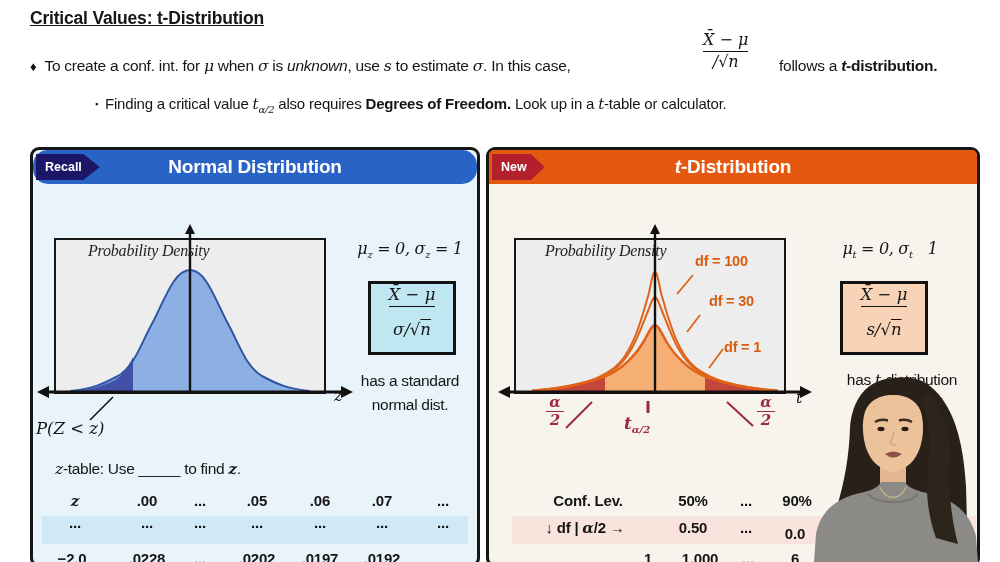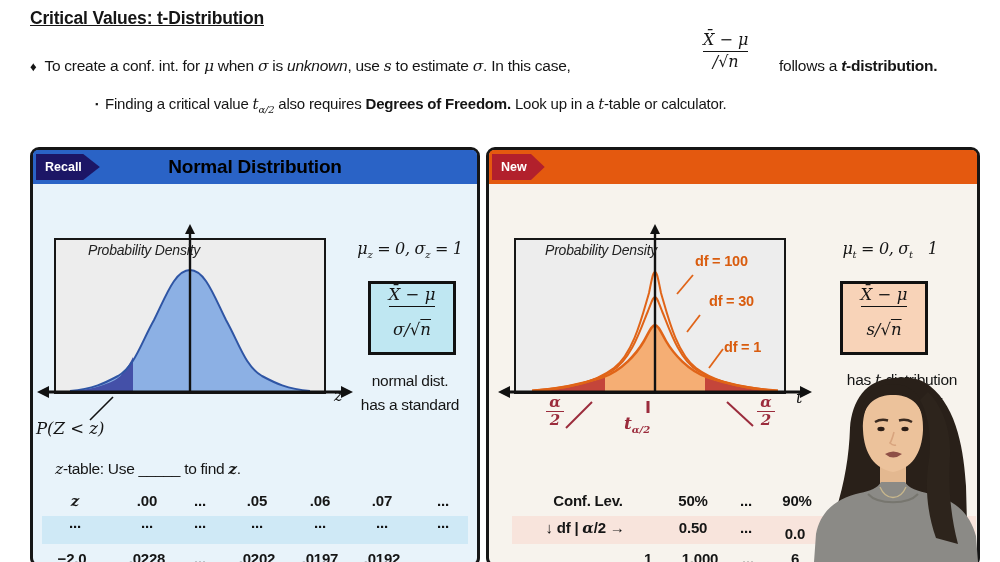--- a/index.html
+++ b/index.html
@@ -27,7 +27,7 @@
   .panel-left{left:30px;width:450px;background:#e8f3fa;}
   .panel-right{left:486px;width:494px;background:#f7f3ed;}
   .phead{height:34px;border-radius:5px 5px 0 0;display:flex;align-items:center;justify-content:center;position:relative;}
-  .phead-left{background:#2a63c6;}
+  .phead-left{background:#2a63c6;border-radius:15px;}
   .phead-right{background:#e4590f;}
   .phead .ptitle{color:#000000;font-weight:bold;font-size:19px;letter-spacing:-0.2px;}
   .tag{position:absolute;left:3px;top:4px;height:26px;line-height:26px;color:#fff;font-weight:bold;font-size:12.5px;

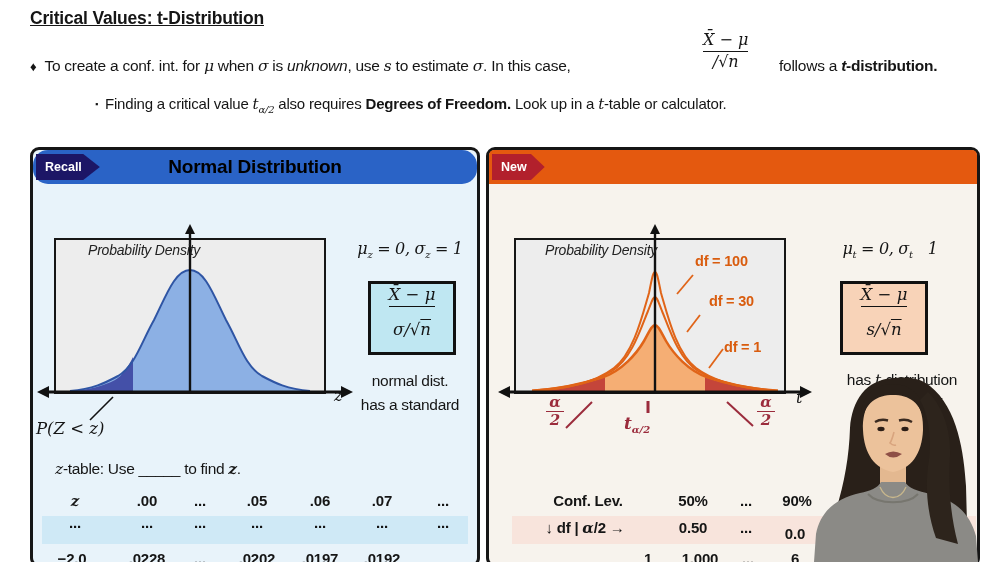--- a/index.html
+++ b/index.html
@@ -29,7 +29,7 @@
   .phead{height:34px;border-radius:5px 5px 0 0;display:flex;align-items:center;justify-content:center;position:relative;}
   .phead-left{background:#2a63c6;border-radius:15px;}
   .phead-right{background:#e4590f;}
-  .phead .ptitle{color:#000000;font-weight:bold;font-size:19px;letter-spacing:-0.2px;}
+  .phead .ptitle{color:#ffffff;font-weight:bold;font-size:19px;letter-spacing:-0.2px;}
   .tag{position:absolute;left:3px;top:4px;height:26px;line-height:26px;color:#fff;font-weight:bold;font-size:12.5px;
        padding:0 18px 0 9px;clip-path:polygon(0 0,74% 0,100% 50%,74% 100%,0 100%);}
   .tag-navy{background:#1c1666;}

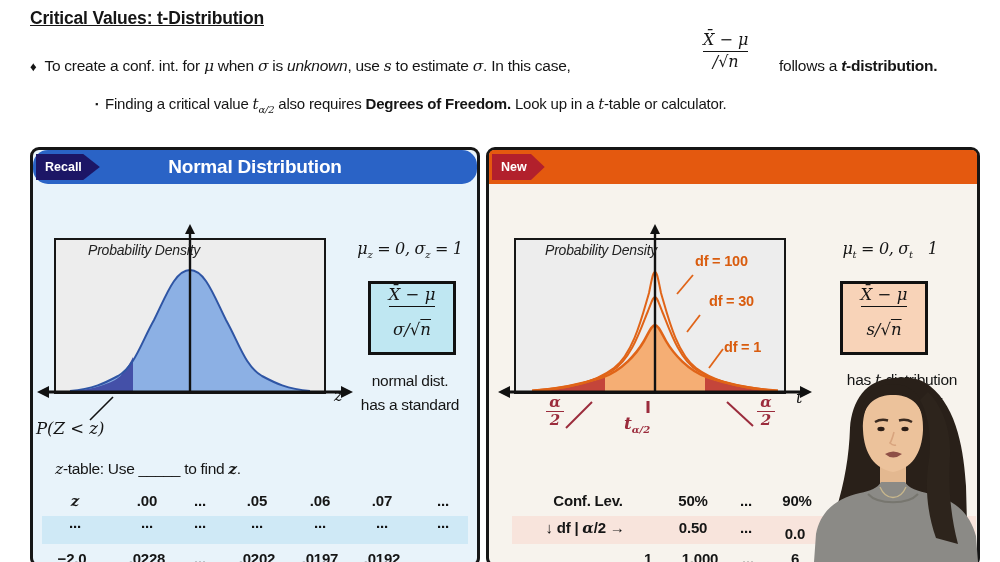--- a/index.html
+++ b/index.html
@@ -90,6 +90,7 @@
   <div class="panel panel-right">
     <div class="phead phead-right">
       <span class="tag tag-red">New</span>
+      <span class="ptitle"><span style="font-style:italic">t</span><span>-Distribution</span></span>
     </div>
   </div>
 

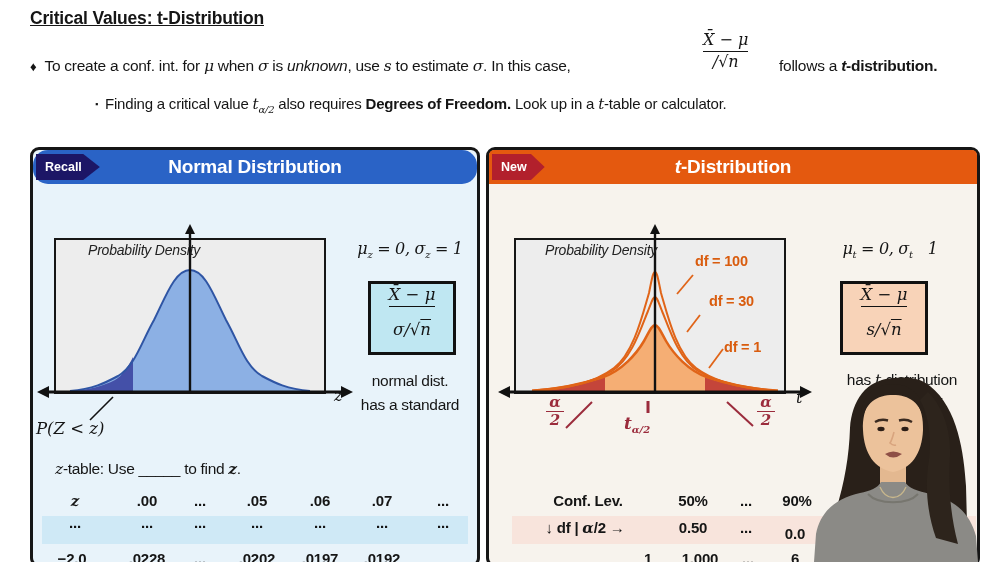--- a/index.html
+++ b/index.html
@@ -35,7 +35,7 @@
   .tag-navy{background:#1c1666;}
   .tag-red{background:#b2202c;}
 
-  .plotlabel{font-style:italic;font-size:14px;color:#222;letter-spacing:-0.2px;}
+  .plotlabel{font-style:italic;font-size:16px;color:#222;letter-spacing:-0.2px;font-family:Liberation Serif, serif;}
   .axislabel{font-family:"DejaVu Serif",serif;font-style:italic;font-size:16px;}
   .params{font-family:"DejaVu Serif",serif;font-style:italic;font-size:16px;text-align:center;letter-spacing:-0.3px;}
   .fbox{position:absolute;width:88px;height:74px;border:3px solid #111;box-sizing:border-box;

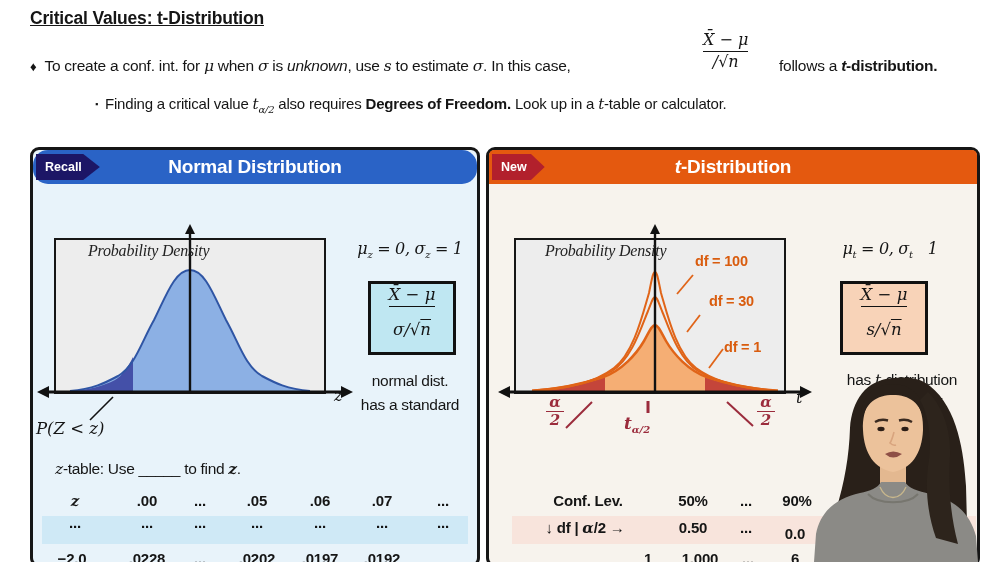--- a/index.html
+++ b/index.html
@@ -123,8 +123,8 @@
   </div>
 
   <div class="abs capt" style="left:338px;top:369px;width:144px;">
+    <div>has a standard</div>
     <div>normal dist.</div>
-    <div>has a standard</div>
   </div>
 
   <div class="abs tabcap" style="left:55px;top:459px;width:410px;text-align:left;">

